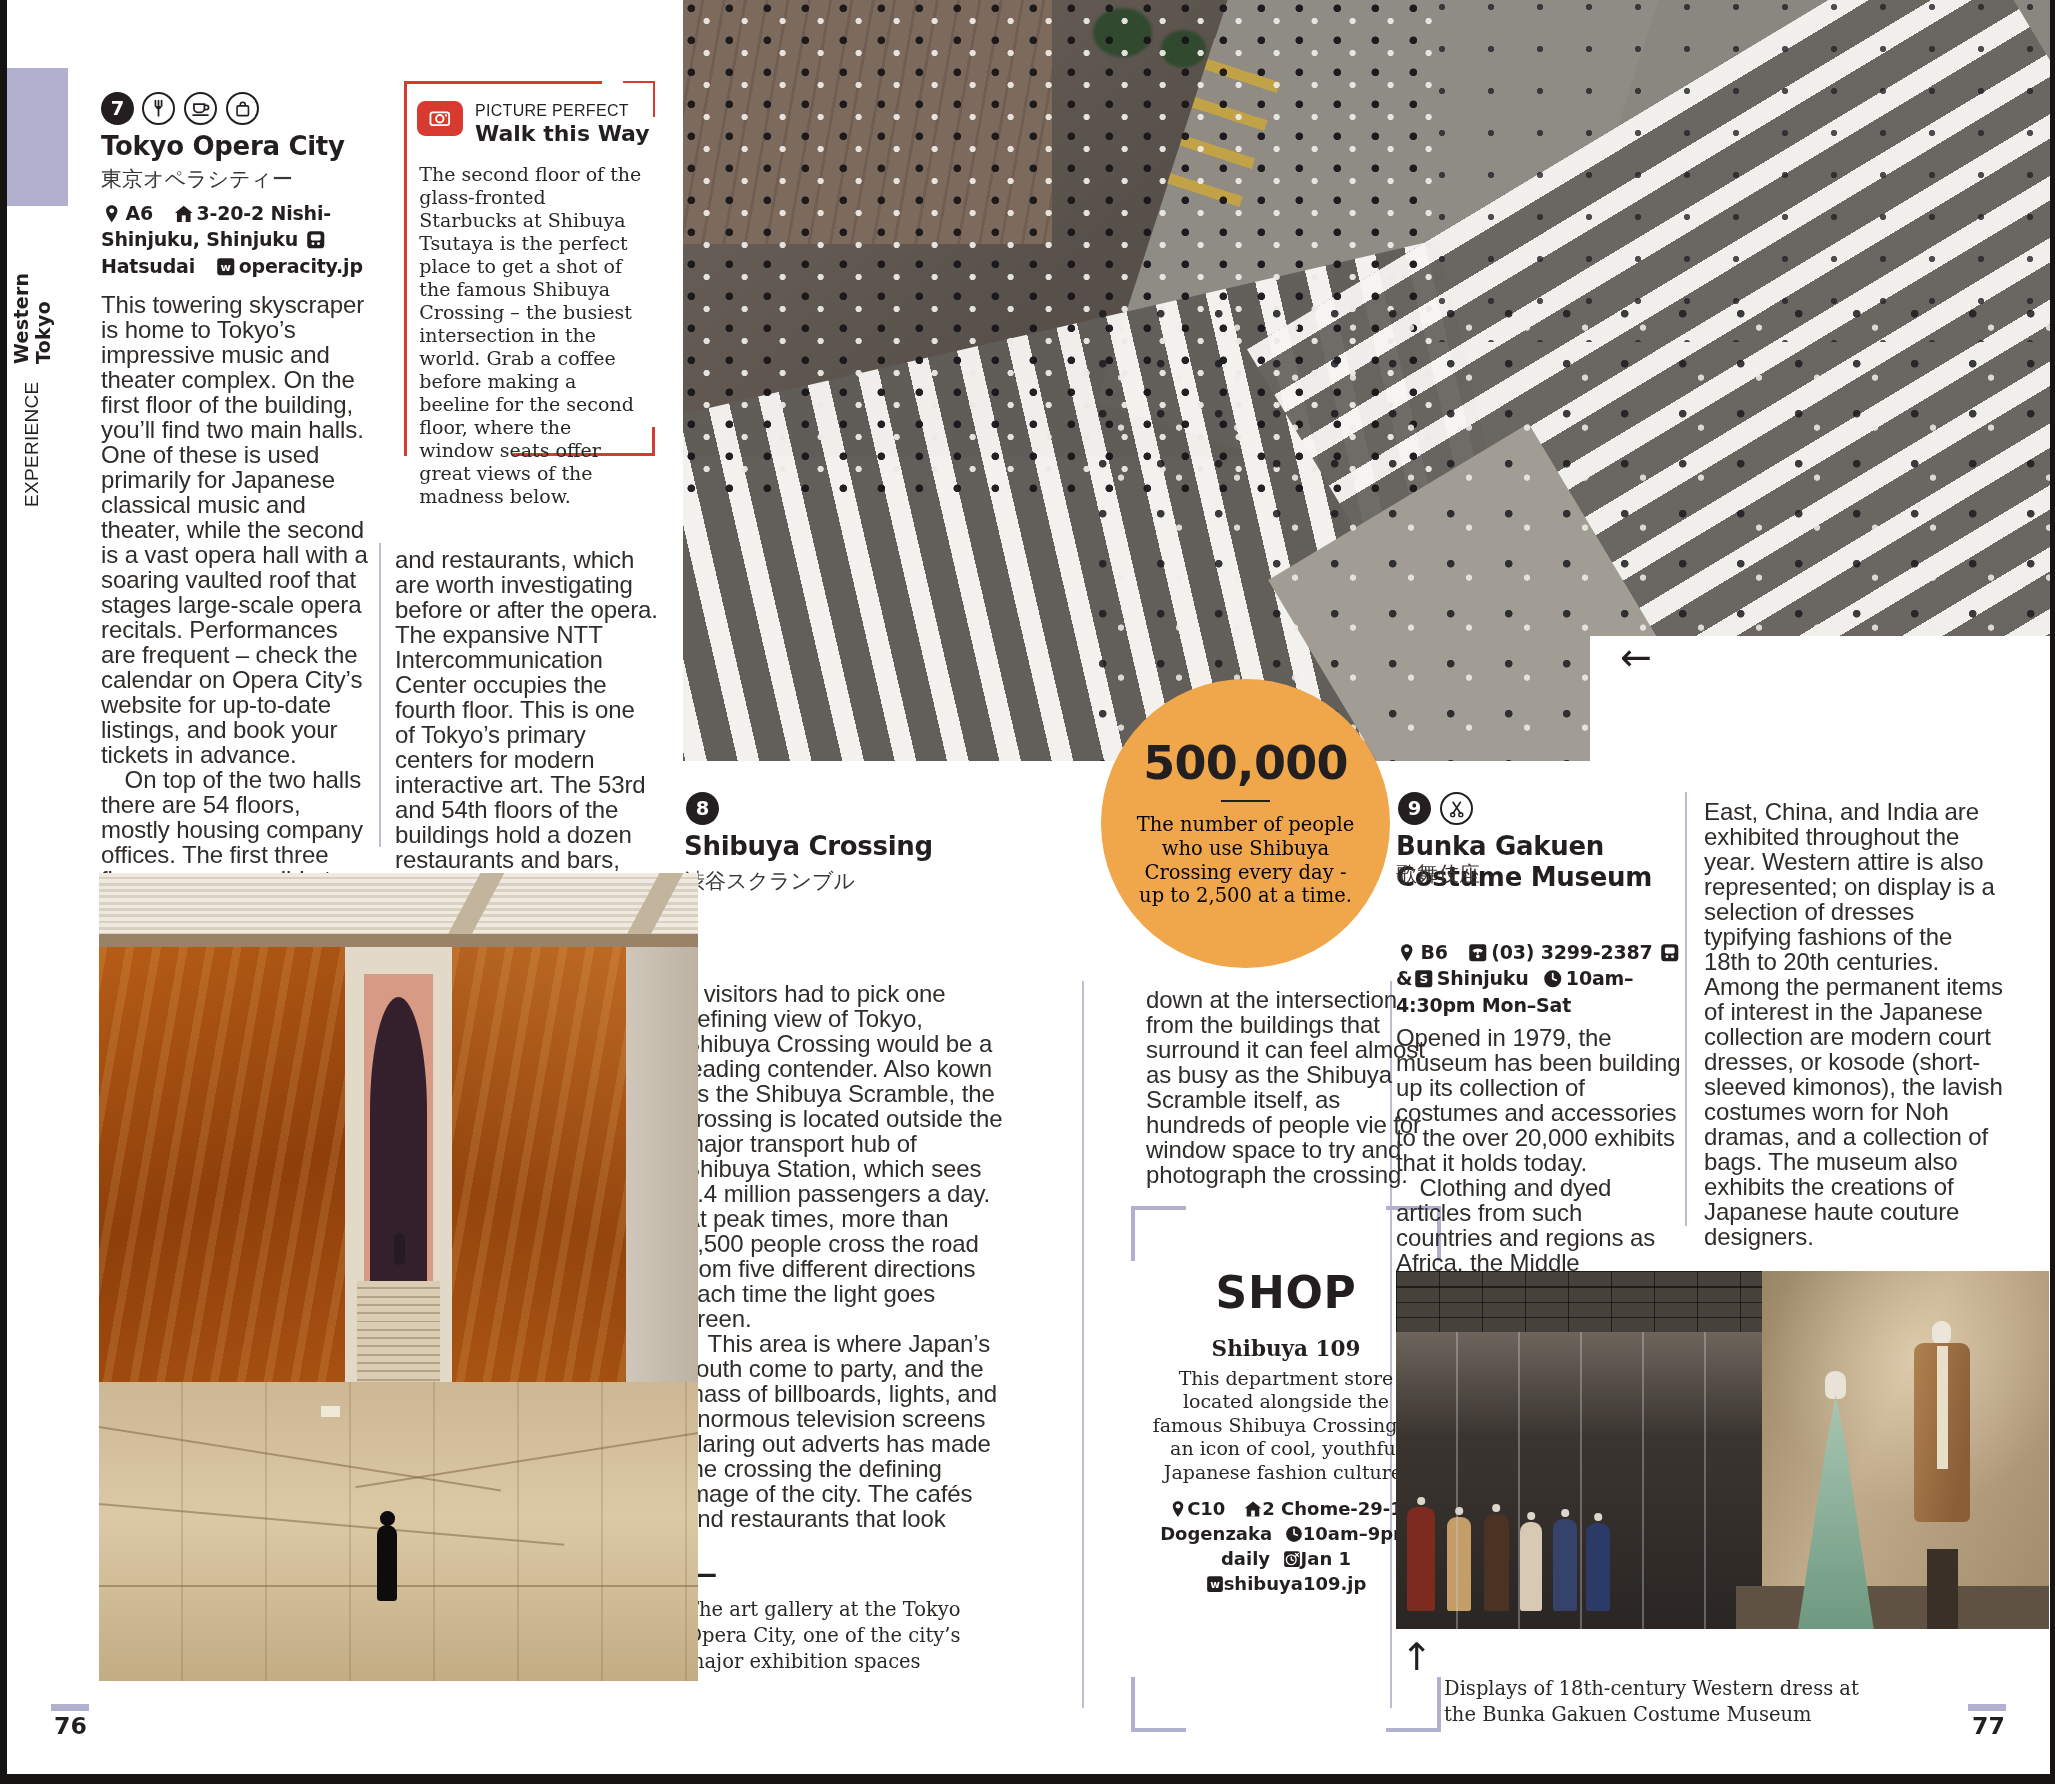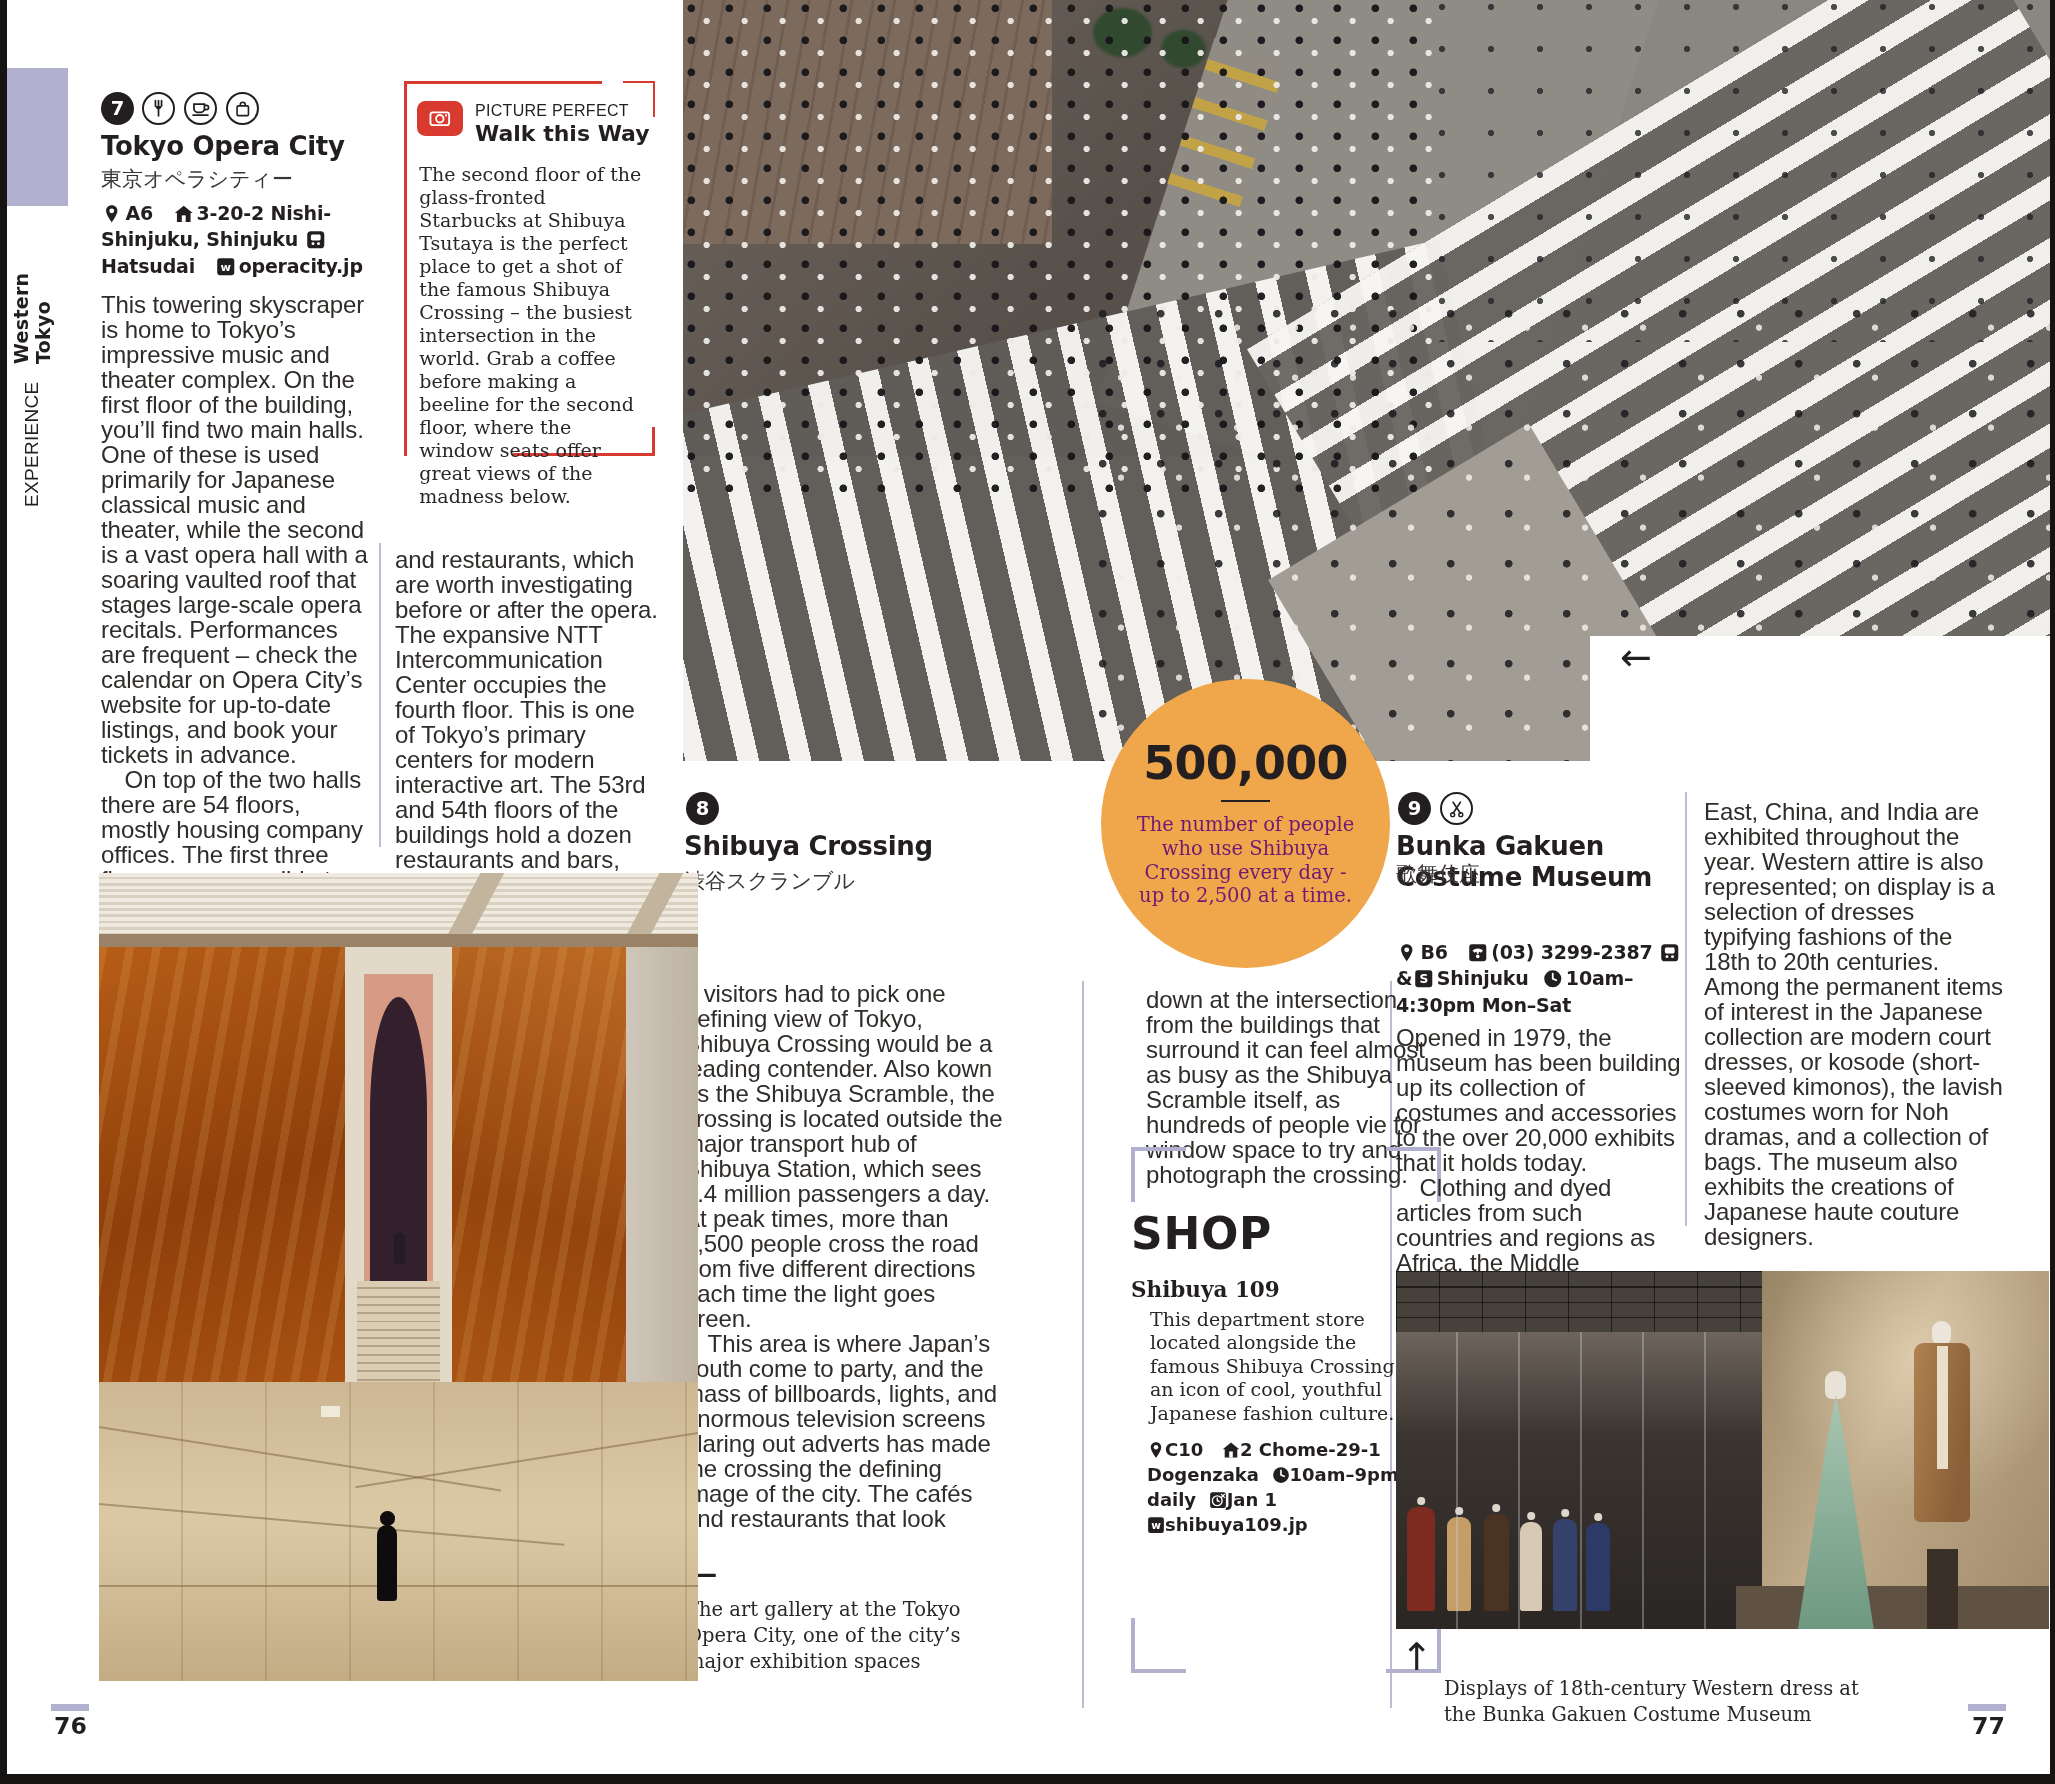--- a/index.html
+++ b/index.html
@@ -62,7 +62,7 @@
         background:#f0a64a;text-align:center;z-index:6;}
   .stat-val{margin-top:57px;font-family:"DejaVu Sans",sans-serif;font-weight:800;font-size:46px;color:#231f20;letter-spacing:-0.7px;}
   .stat-dash{width:49px;height:2.8px;background:#231f20;margin:9.7px auto 11px auto;}
-  .stat-cap{font-family:"DejaVu Serif",serif;font-size:19.5px;line-height:23.6px;color:#701a75;padding:0 32px;}
+  .stat-cap{font-family:"DejaVu Serif",serif;font-size:19.5px;line-height:23.6px;color:#000000;padding:0 32px;}
 
   
   .shop{position:absolute;left:1131px;top:1147px;width:310px;height:526px;}

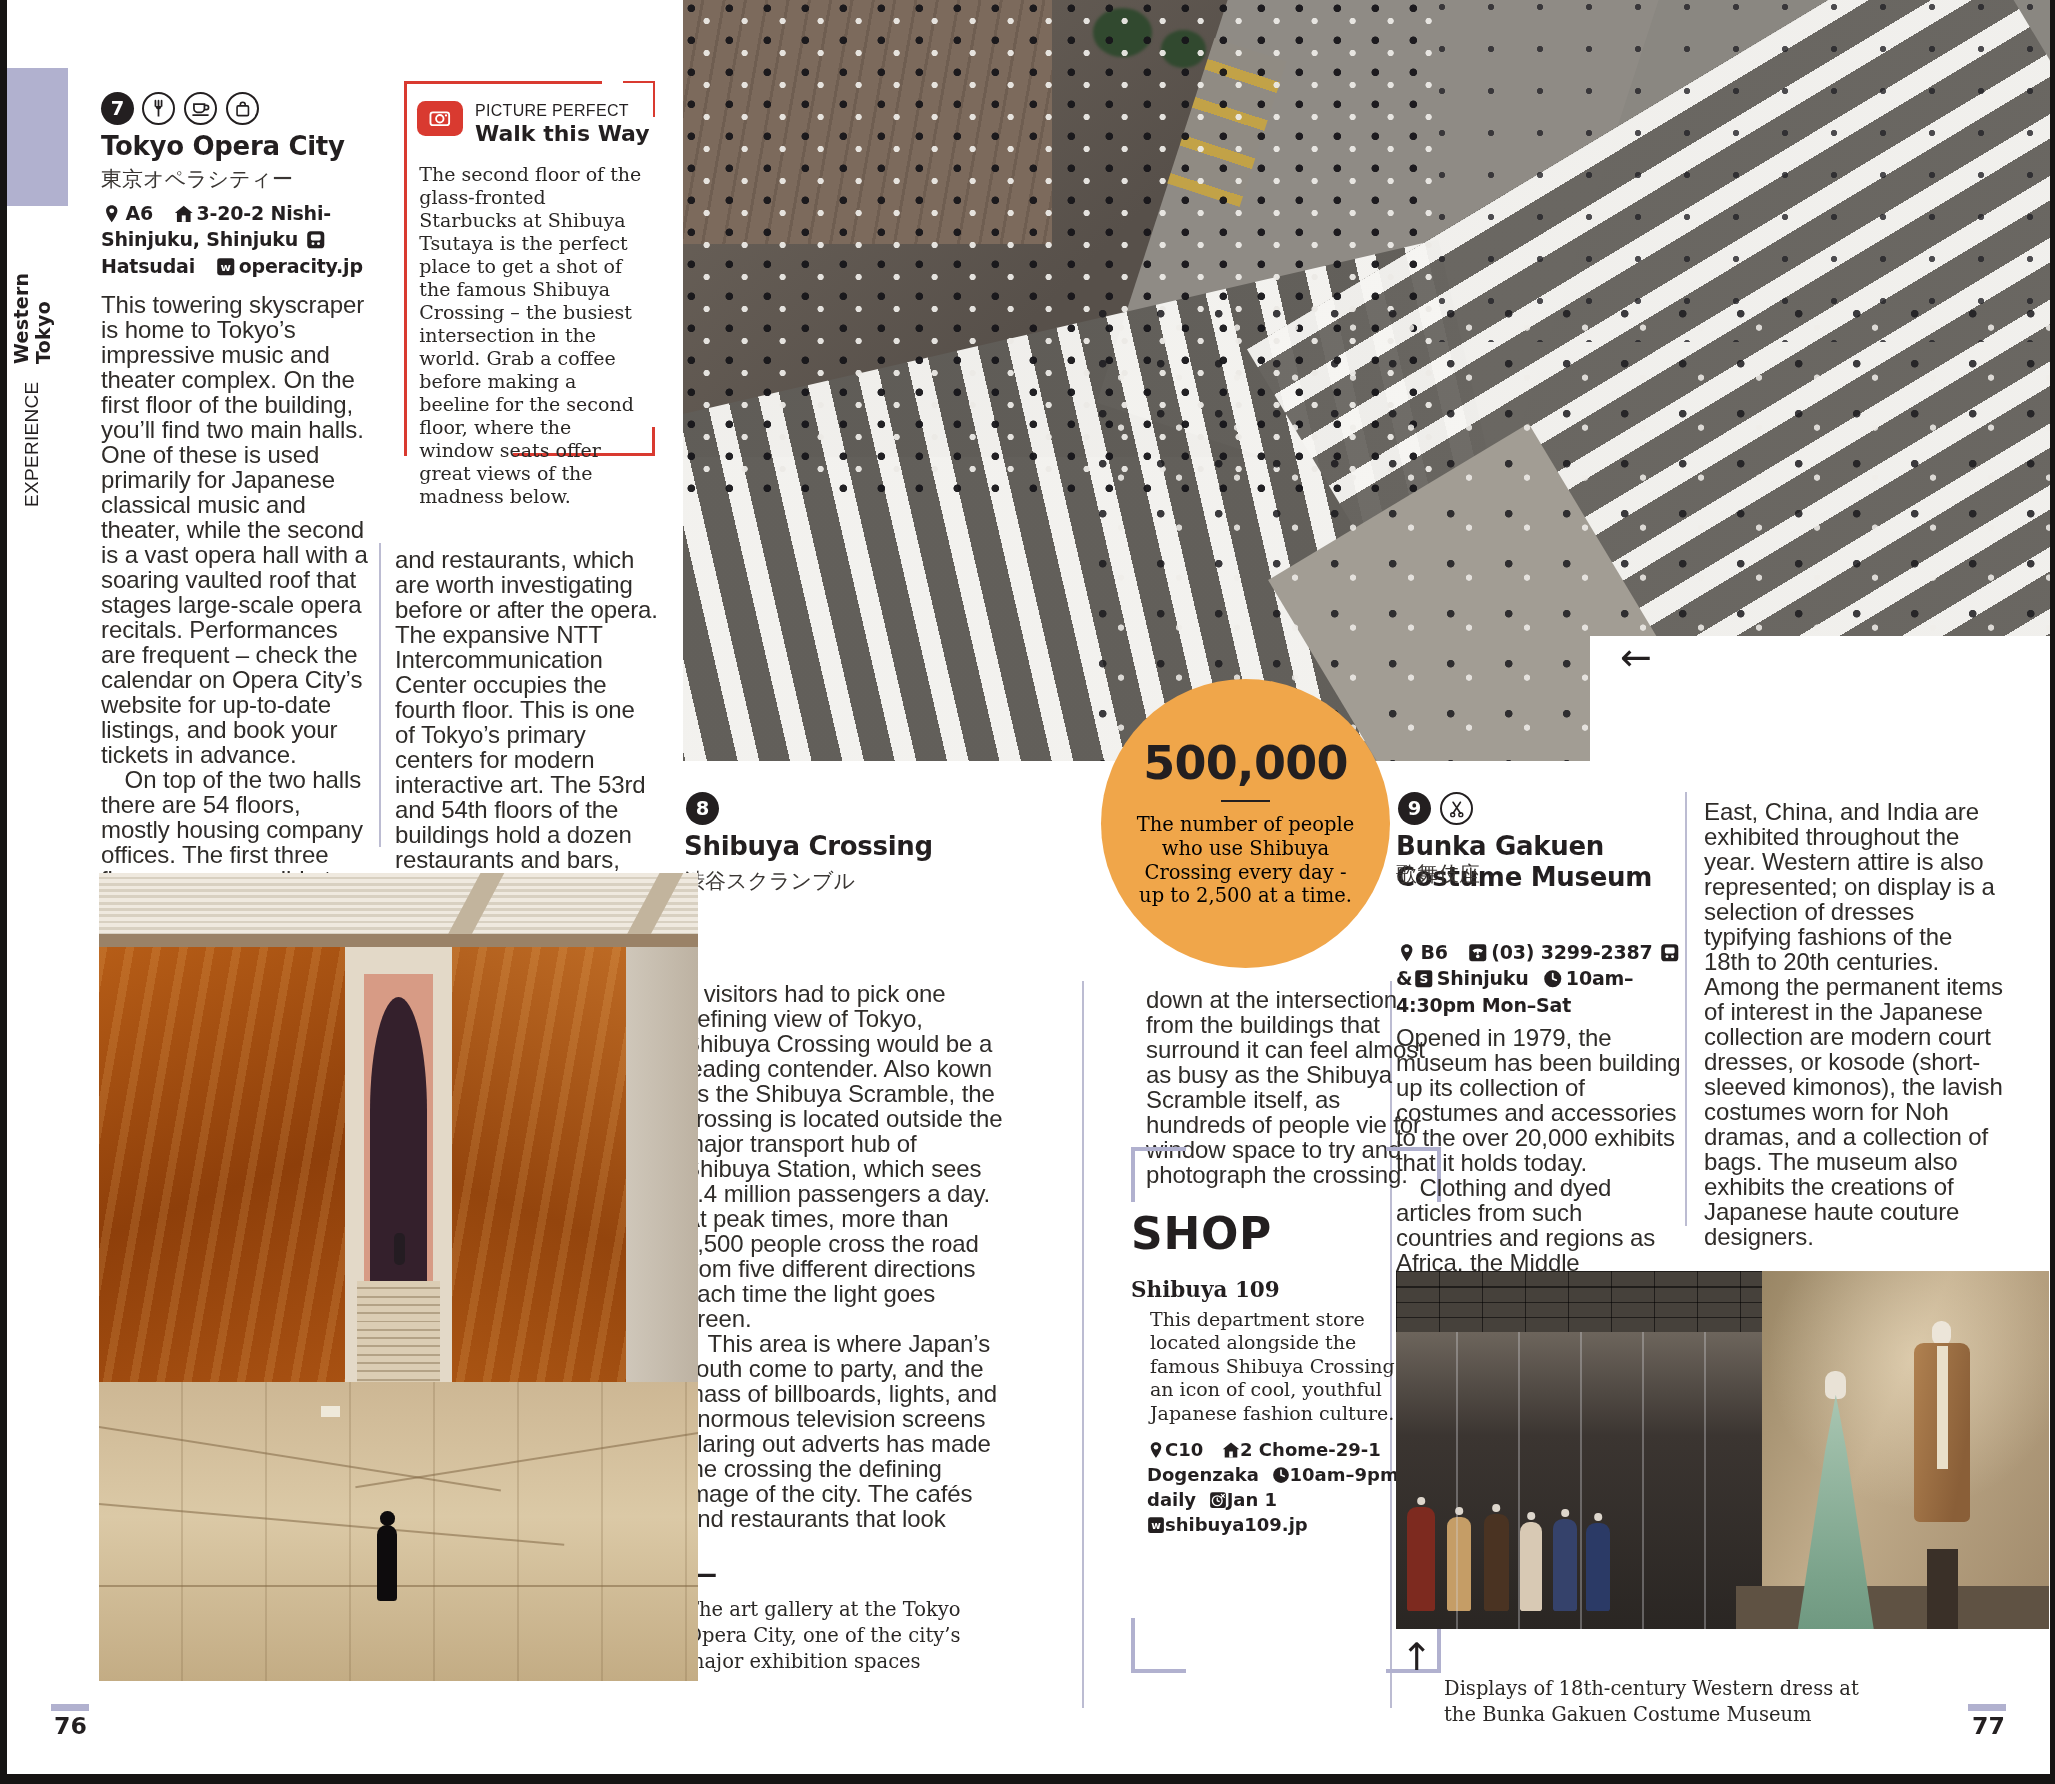--- a/index.html
+++ b/index.html
@@ -65,7 +65,7 @@
   .stat-cap{font-family:"DejaVu Serif",serif;font-size:19.5px;line-height:23.6px;color:#000000;padding:0 32px;}
 
   
-  .shop{position:absolute;left:1131px;top:1147px;width:310px;height:526px;}
+  .shop{position:absolute;left:1131px;top:1206px;width:310px;height:526px;text-align:center;}
   .corner{position:absolute;width:51px;height:51px;border:0 solid #b1b1cf;}
   .c-tl{left:0;top:0;border-top-width:4.2px;border-left-width:4.2px;}
   .c-tr{right:0;top:0;border-top-width:4.2px;border-right-width:4.2px;}

